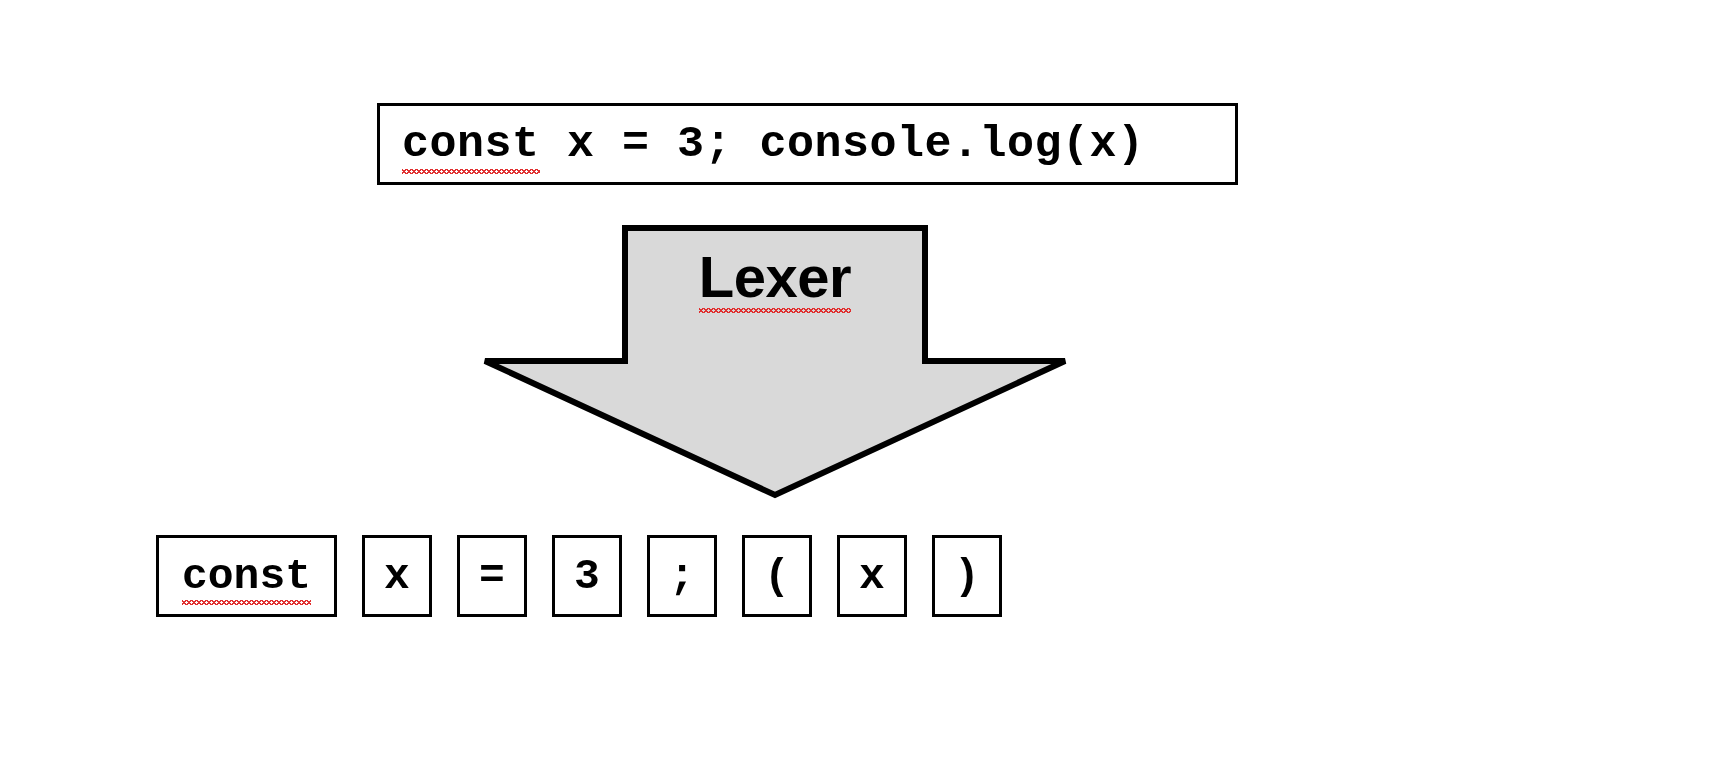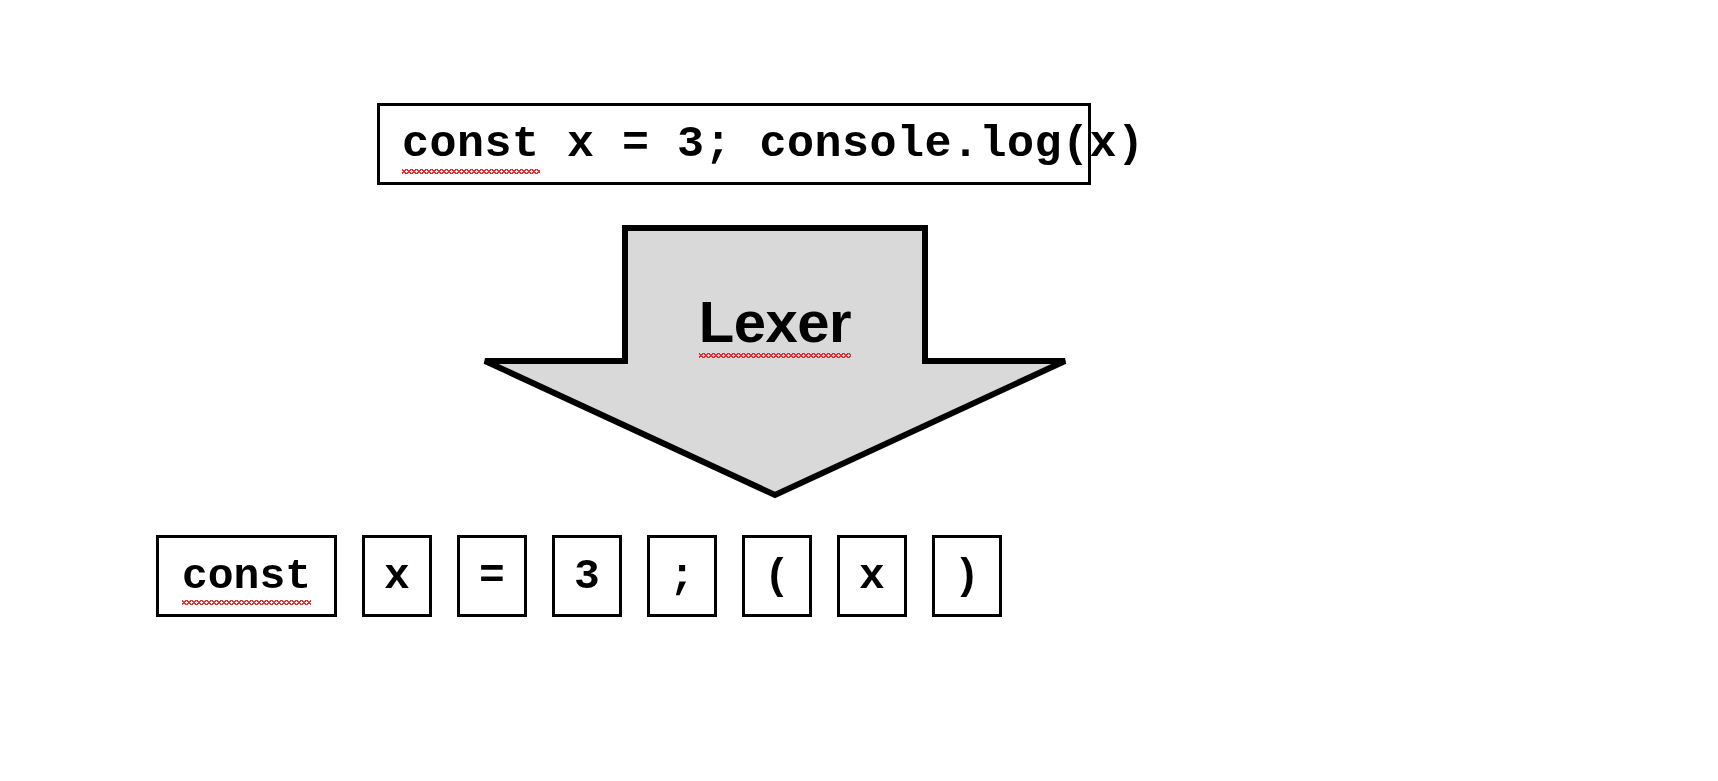--- a/index.html
+++ b/index.html
@@ -28,7 +28,7 @@
     position: absolute;
     left: 377px;
     top: 103px;
-    width: 714px;
+    width: 861px;
     height: 82px;
     box-sizing: border-box;
     border: 3px solid #000000;

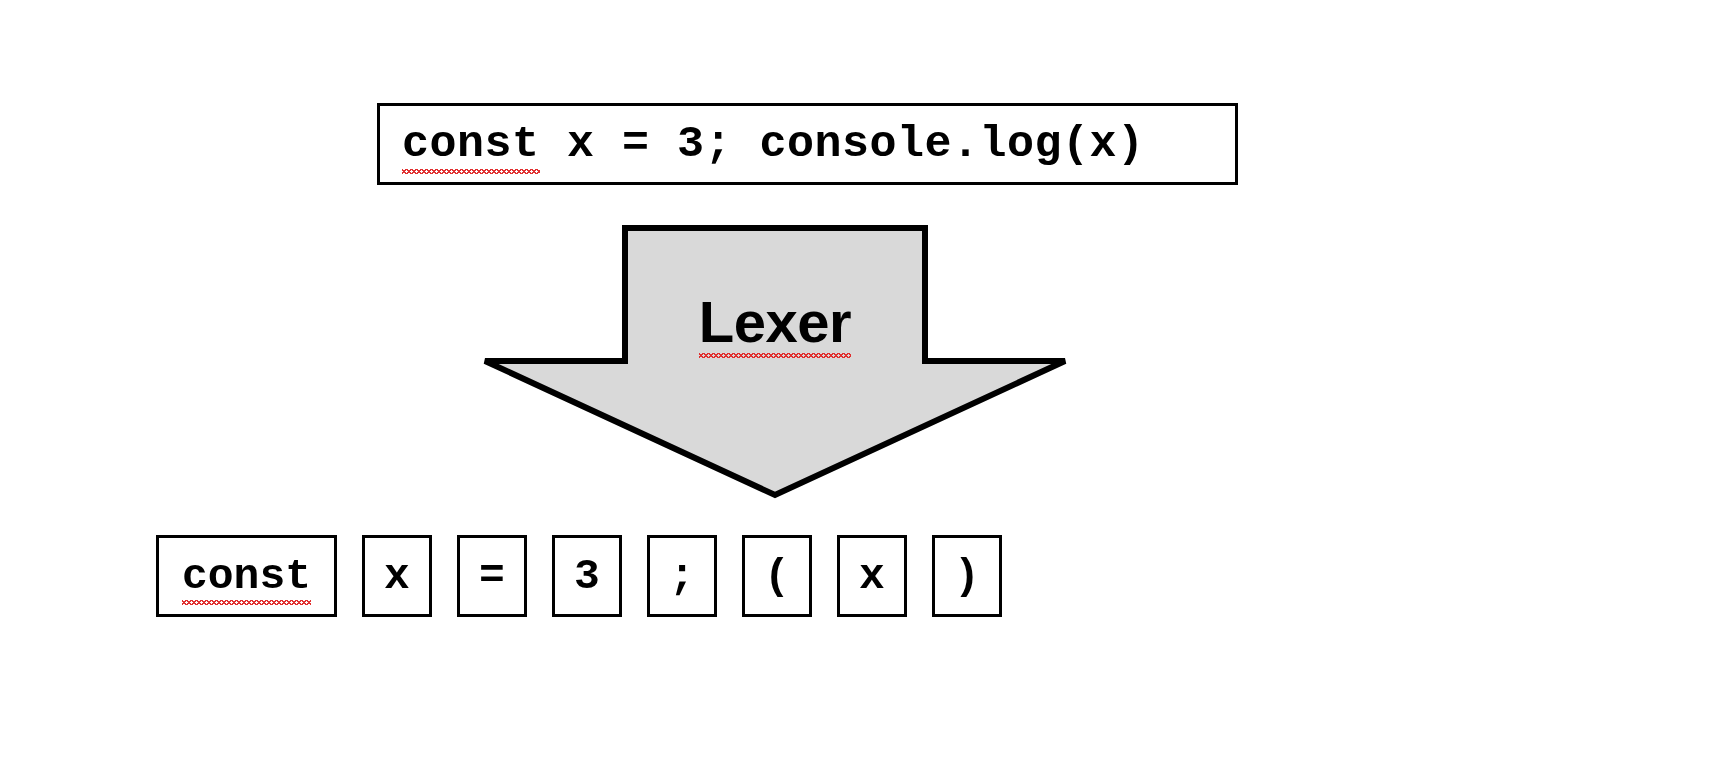--- a/index.html
+++ b/index.html
@@ -93,7 +93,7 @@
     pointer-events: none;
   }
   .arrow-label {
-    margin-top: 75px;
+    margin-top: 30px;
     font-family: "Liberation Sans", "DejaVu Sans", sans-serif;
     font-size: 58px;
     font-weight: 700;

